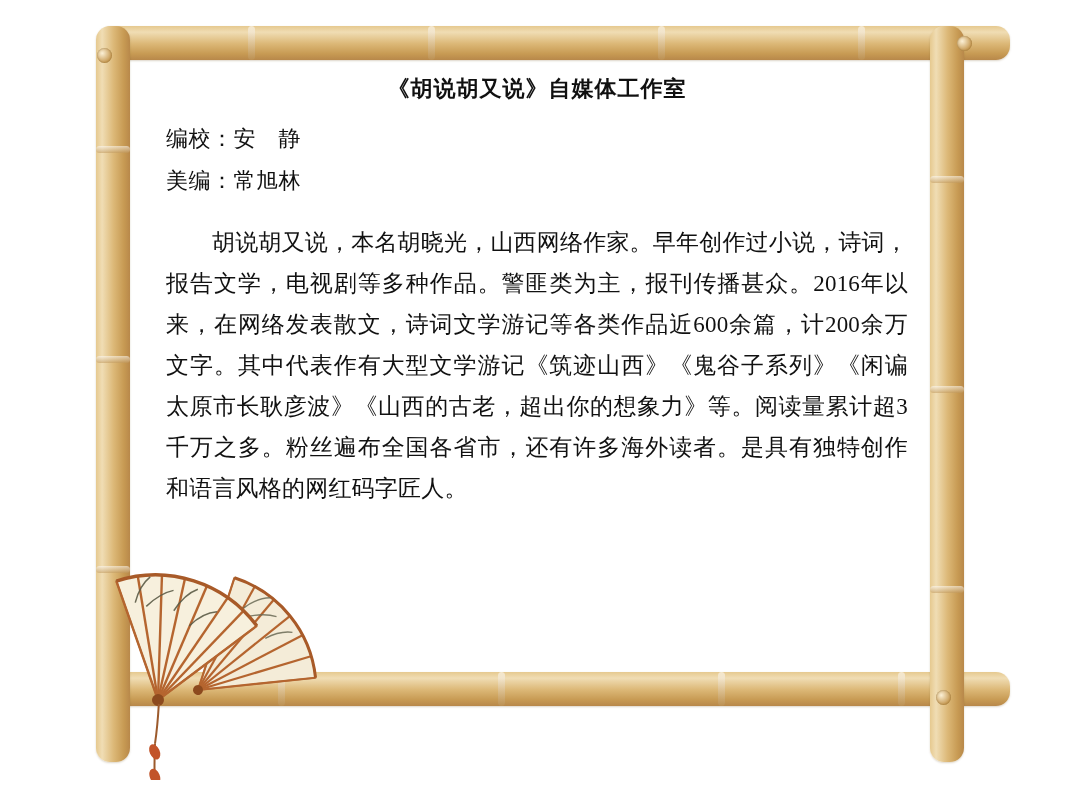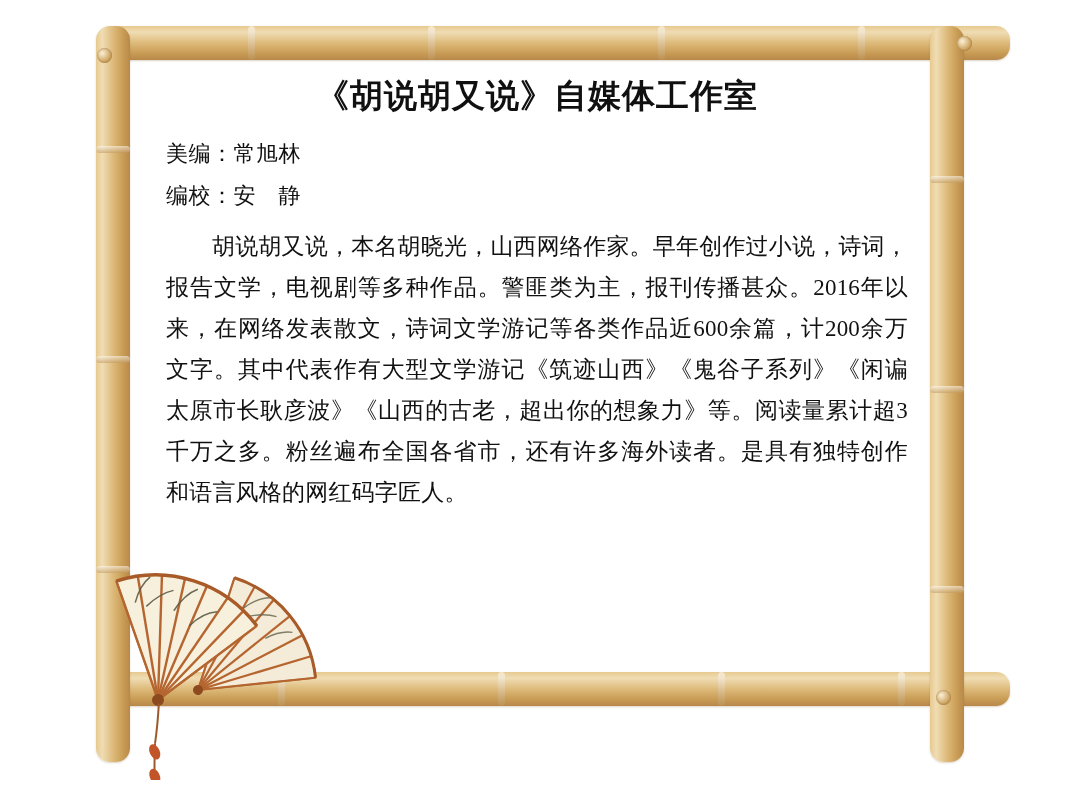--- a/index.html
+++ b/index.html
@@ -88,7 +88,7 @@
 
   .doc-title {
     text-align: center;
-    font-size: 33px;
+    font-size: 22px;
     font-weight: bold;
     letter-spacing: 1px;
     margin: 0 0 14px 0;

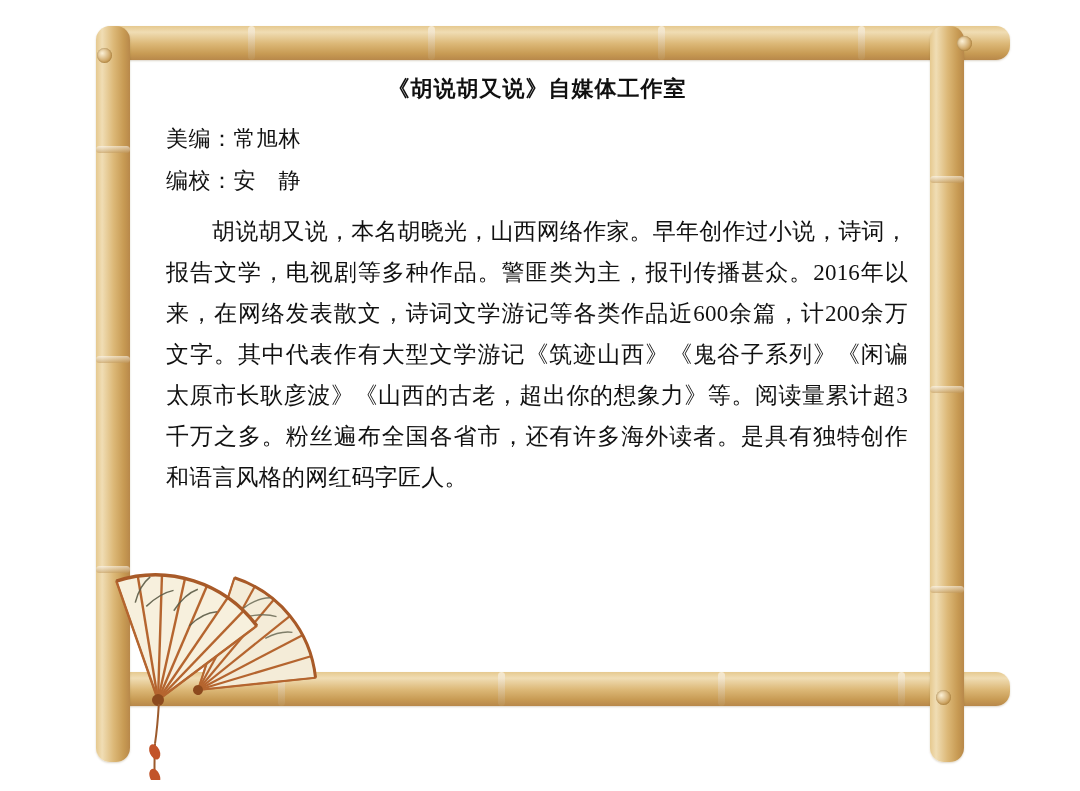--- a/index.html
+++ b/index.html
@@ -213,11 +213,11 @@
     <h1 class="doc-title">《胡说胡又说》自媒体工作室</h1>
 
     <p class="credit">
+      <span>编校：</span><span>安　静</span>
+    </p>
+    <p class="credit">
       <span>美编：</span><span>常旭林</span>
     </p>
-    <p class="credit">
-      <span>编校：</span><span>安　静</span>
-    </p>
 
     <p class="body-text">胡说胡又说，本名胡晓光，山西网络作家。早年创作过小说，诗词，报告文学，电视剧等多种作品。警匪类为主，报刊传播甚众。2016年以来，在网络发表散文，诗词文学游记等各类作品近600余篇，计200余万文字。其中代表作有大型文学游记《筑迹山西》《鬼谷子系列》《闲谝太原市长耿彦波》《山西的古老，超出你的想象力》等。阅读量累计超3千万之多。粉丝遍布全国各省市，还有许多海外读者。是具有独特创作和语言风格的网红码字匠人。</p>
   </div>

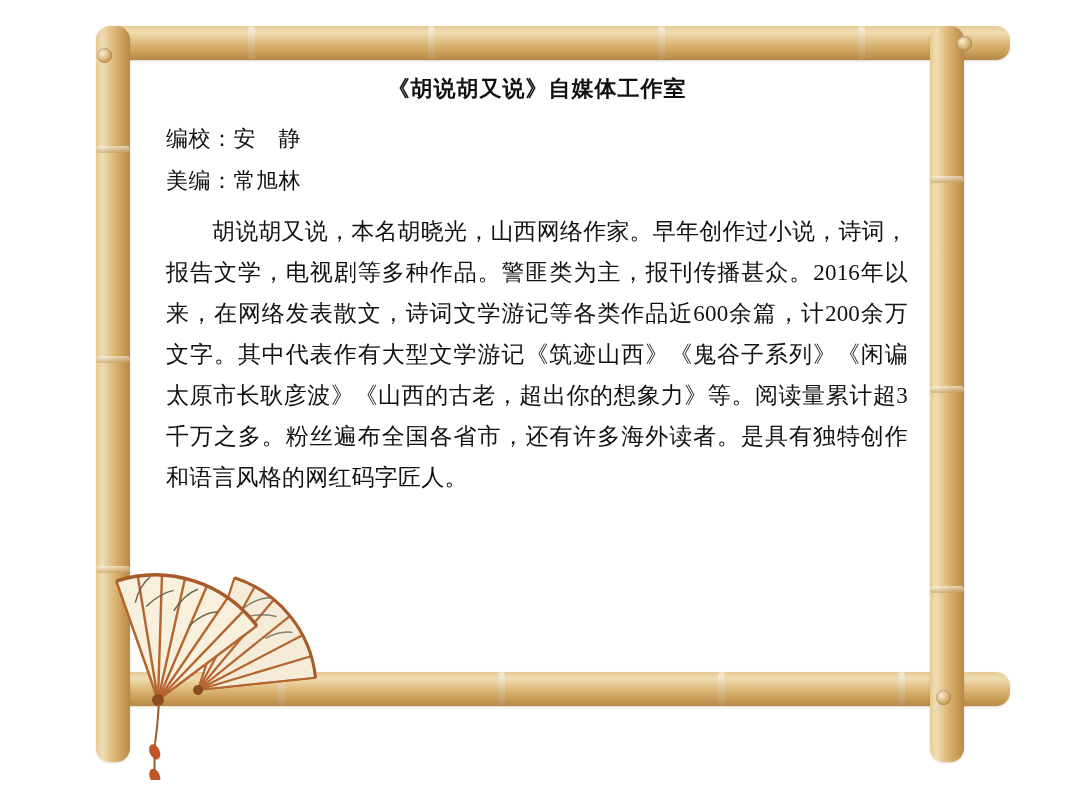--- a/index.html
+++ b/index.html
@@ -105,7 +105,7 @@
   .body-text {
     font-size: 23px;
     line-height: 41px;
-    margin: 9px 0 0 0;
+    margin: 20px 0 0 0;
     text-align: justify;
     text-indent: 2em;
     letter-spacing: 0.2px;

